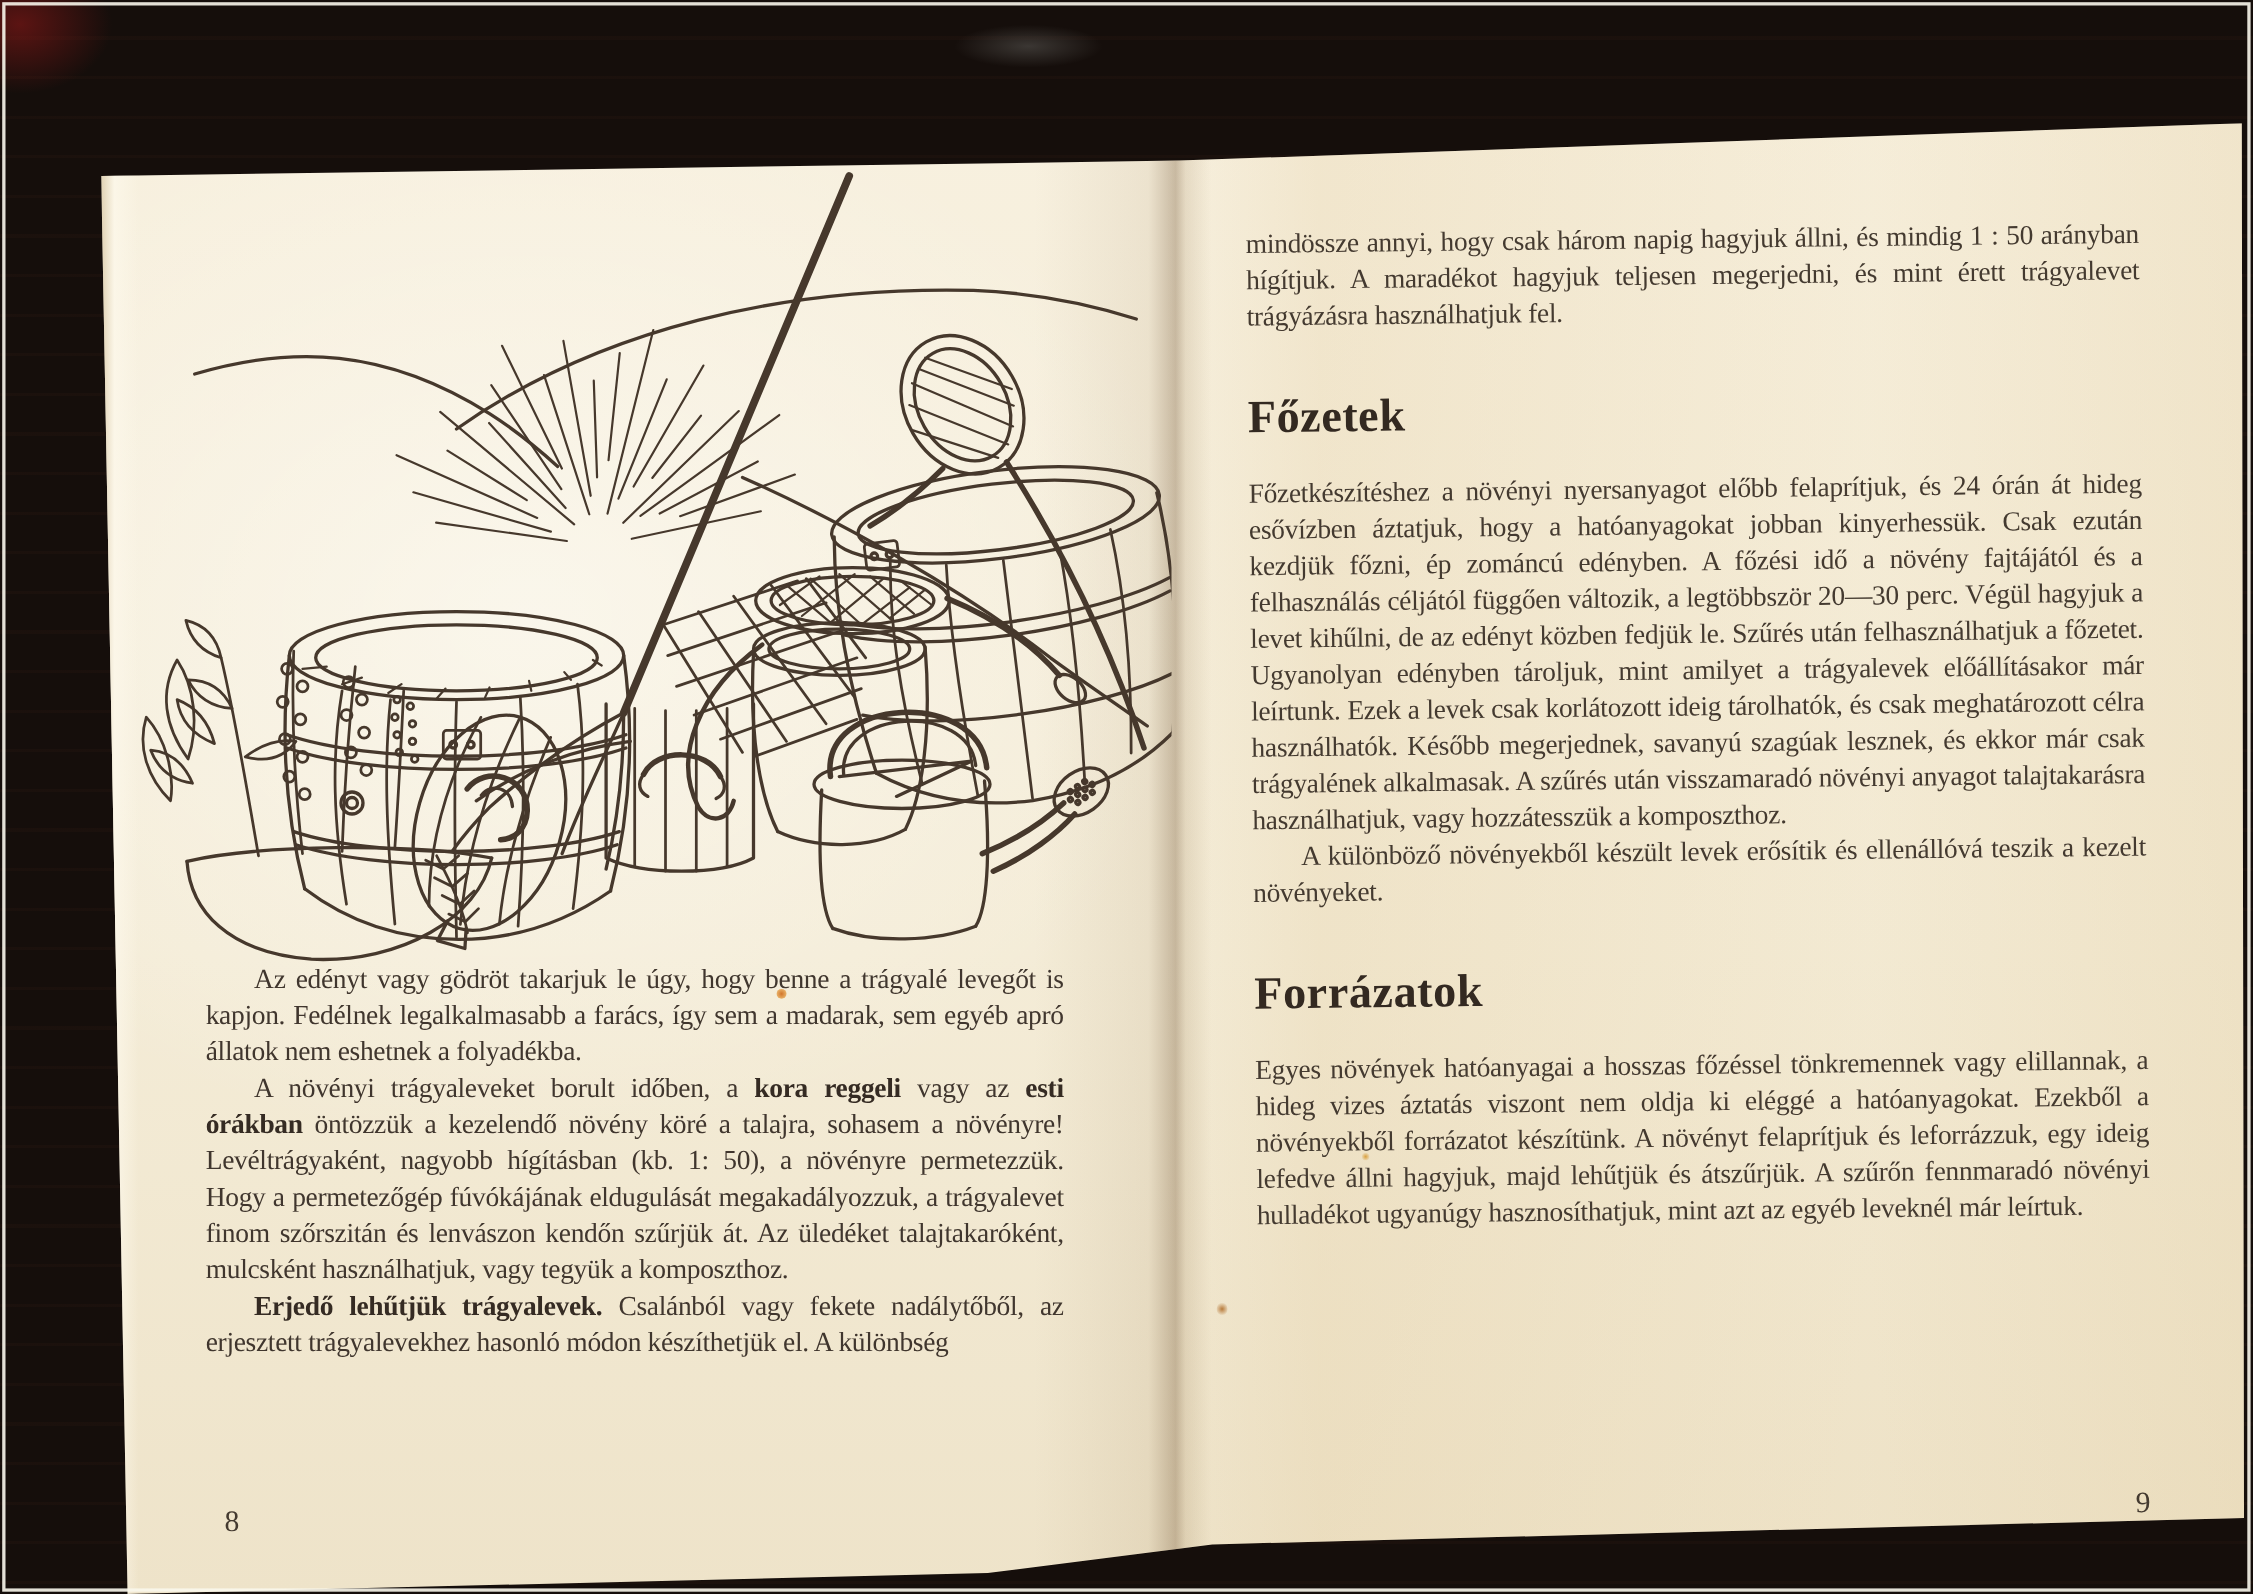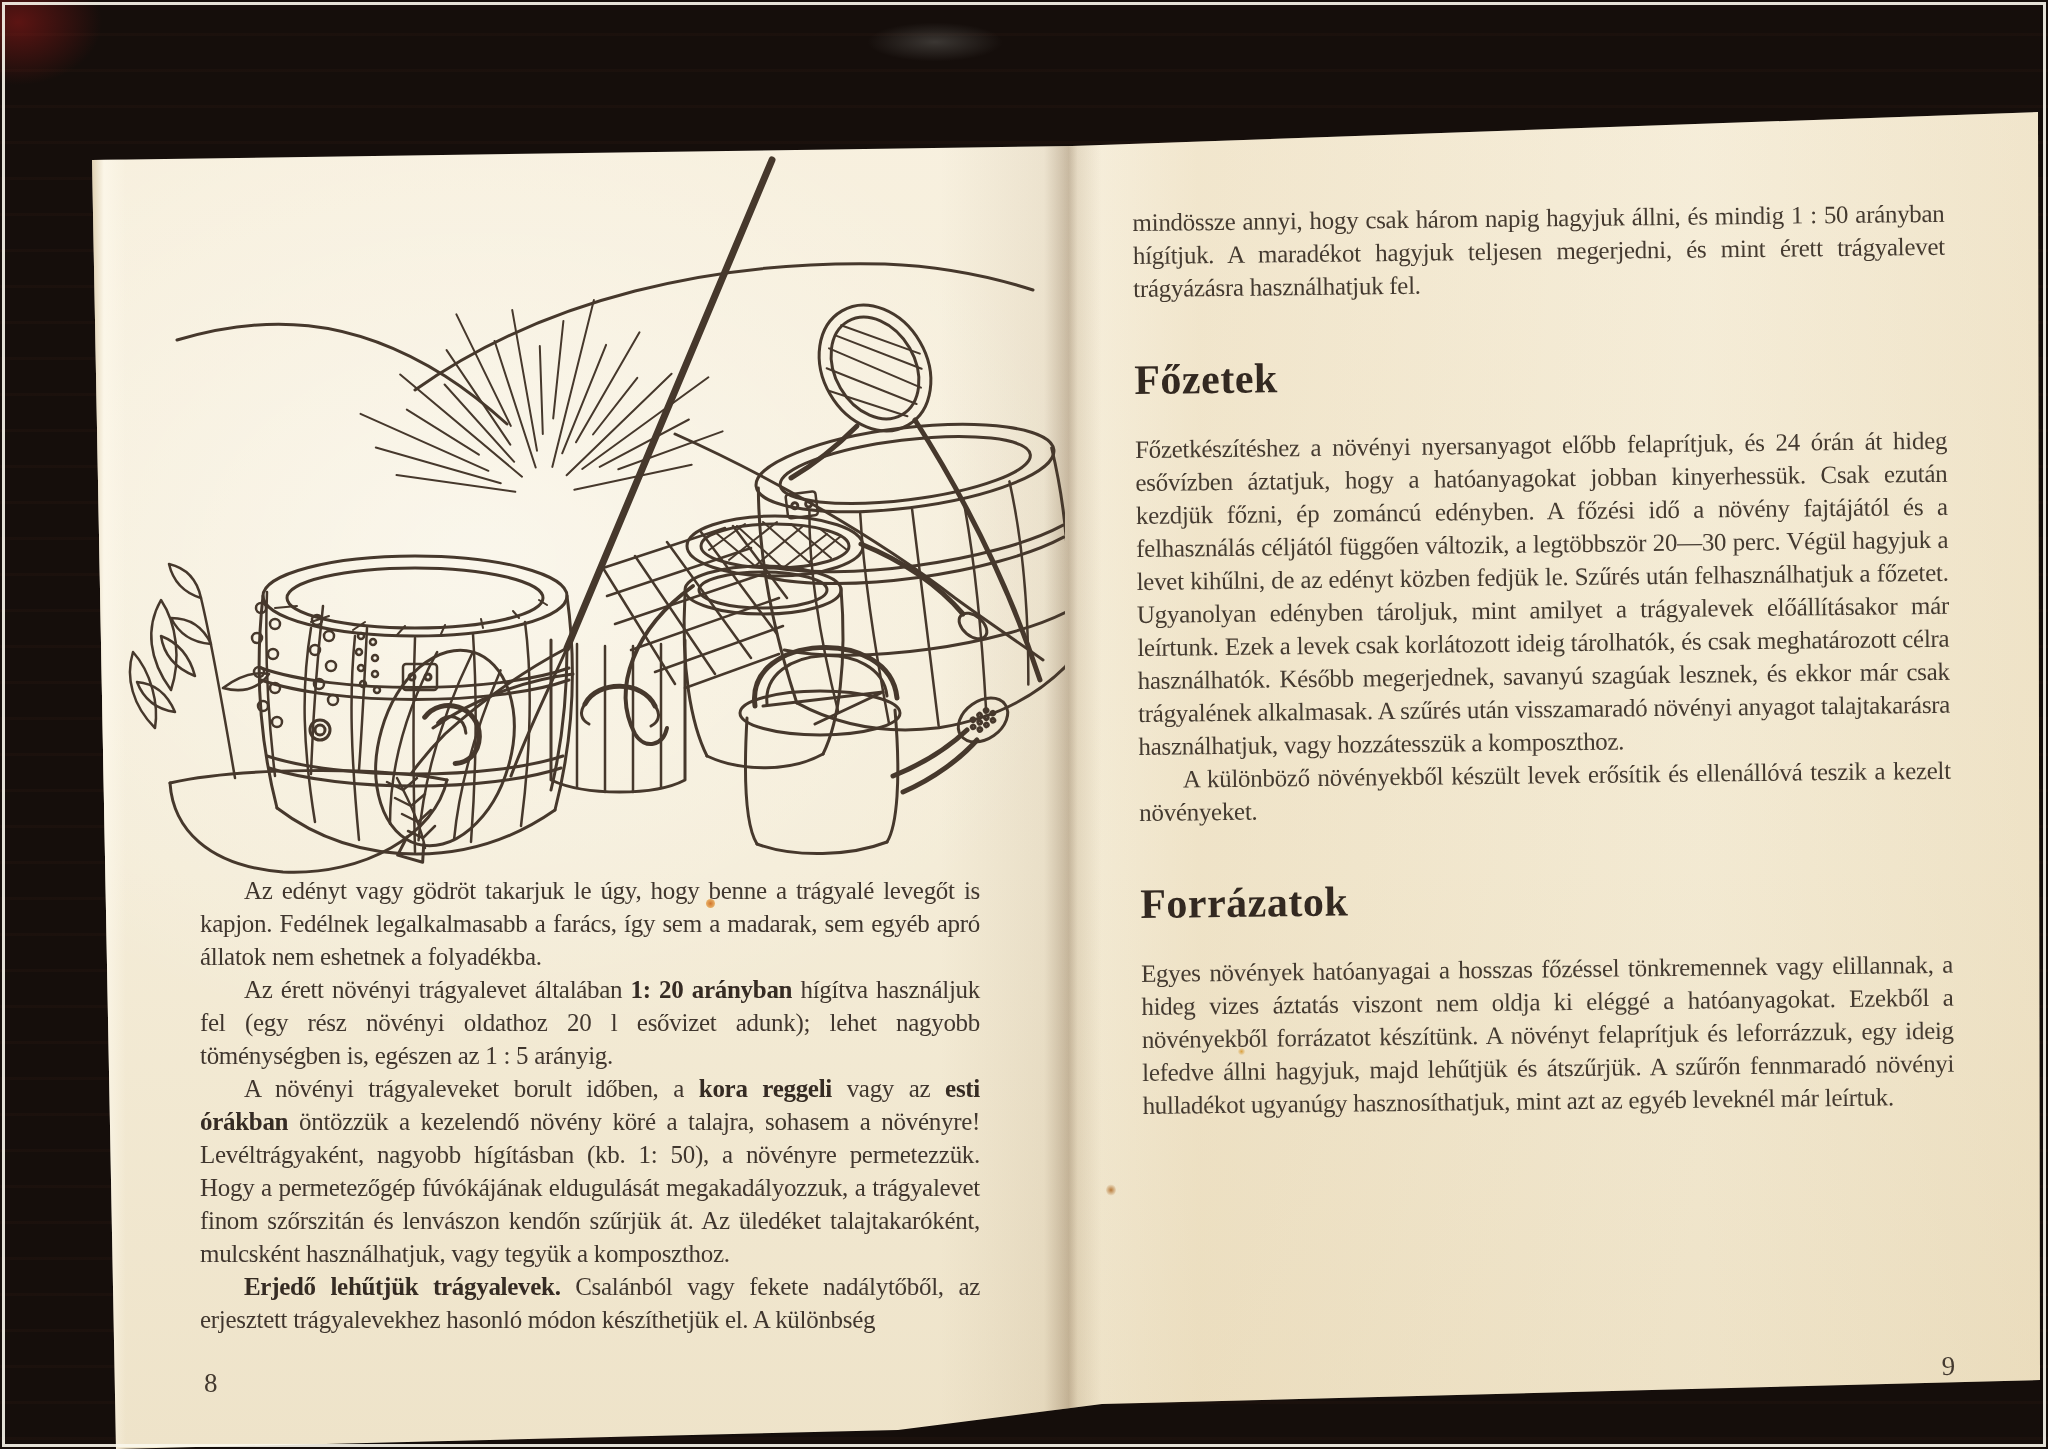--- a/index.html
+++ b/index.html
@@ -38,7 +38,7 @@
   .para b{color:#352b23;}
   .heading{font-weight:bold;font-size:42px;line-height:46px;color:#332921;
     letter-spacing:0.5px;margin:52px 0 30px 0;text-indent:0;}
-  #left-text{left:200px;top:874px;width:780px;}
+  #left-text{left:187px;top:874px;width:780px;}
   #right-wrap{position:absolute;left:1130px;top:0;width:812px;height:1449px;
     transform:rotate(-0.65deg);transform-origin:0 0;z-index:4;}
   #right-text{position:absolute;left:0;top:206px;width:812px;color:#443a30;}

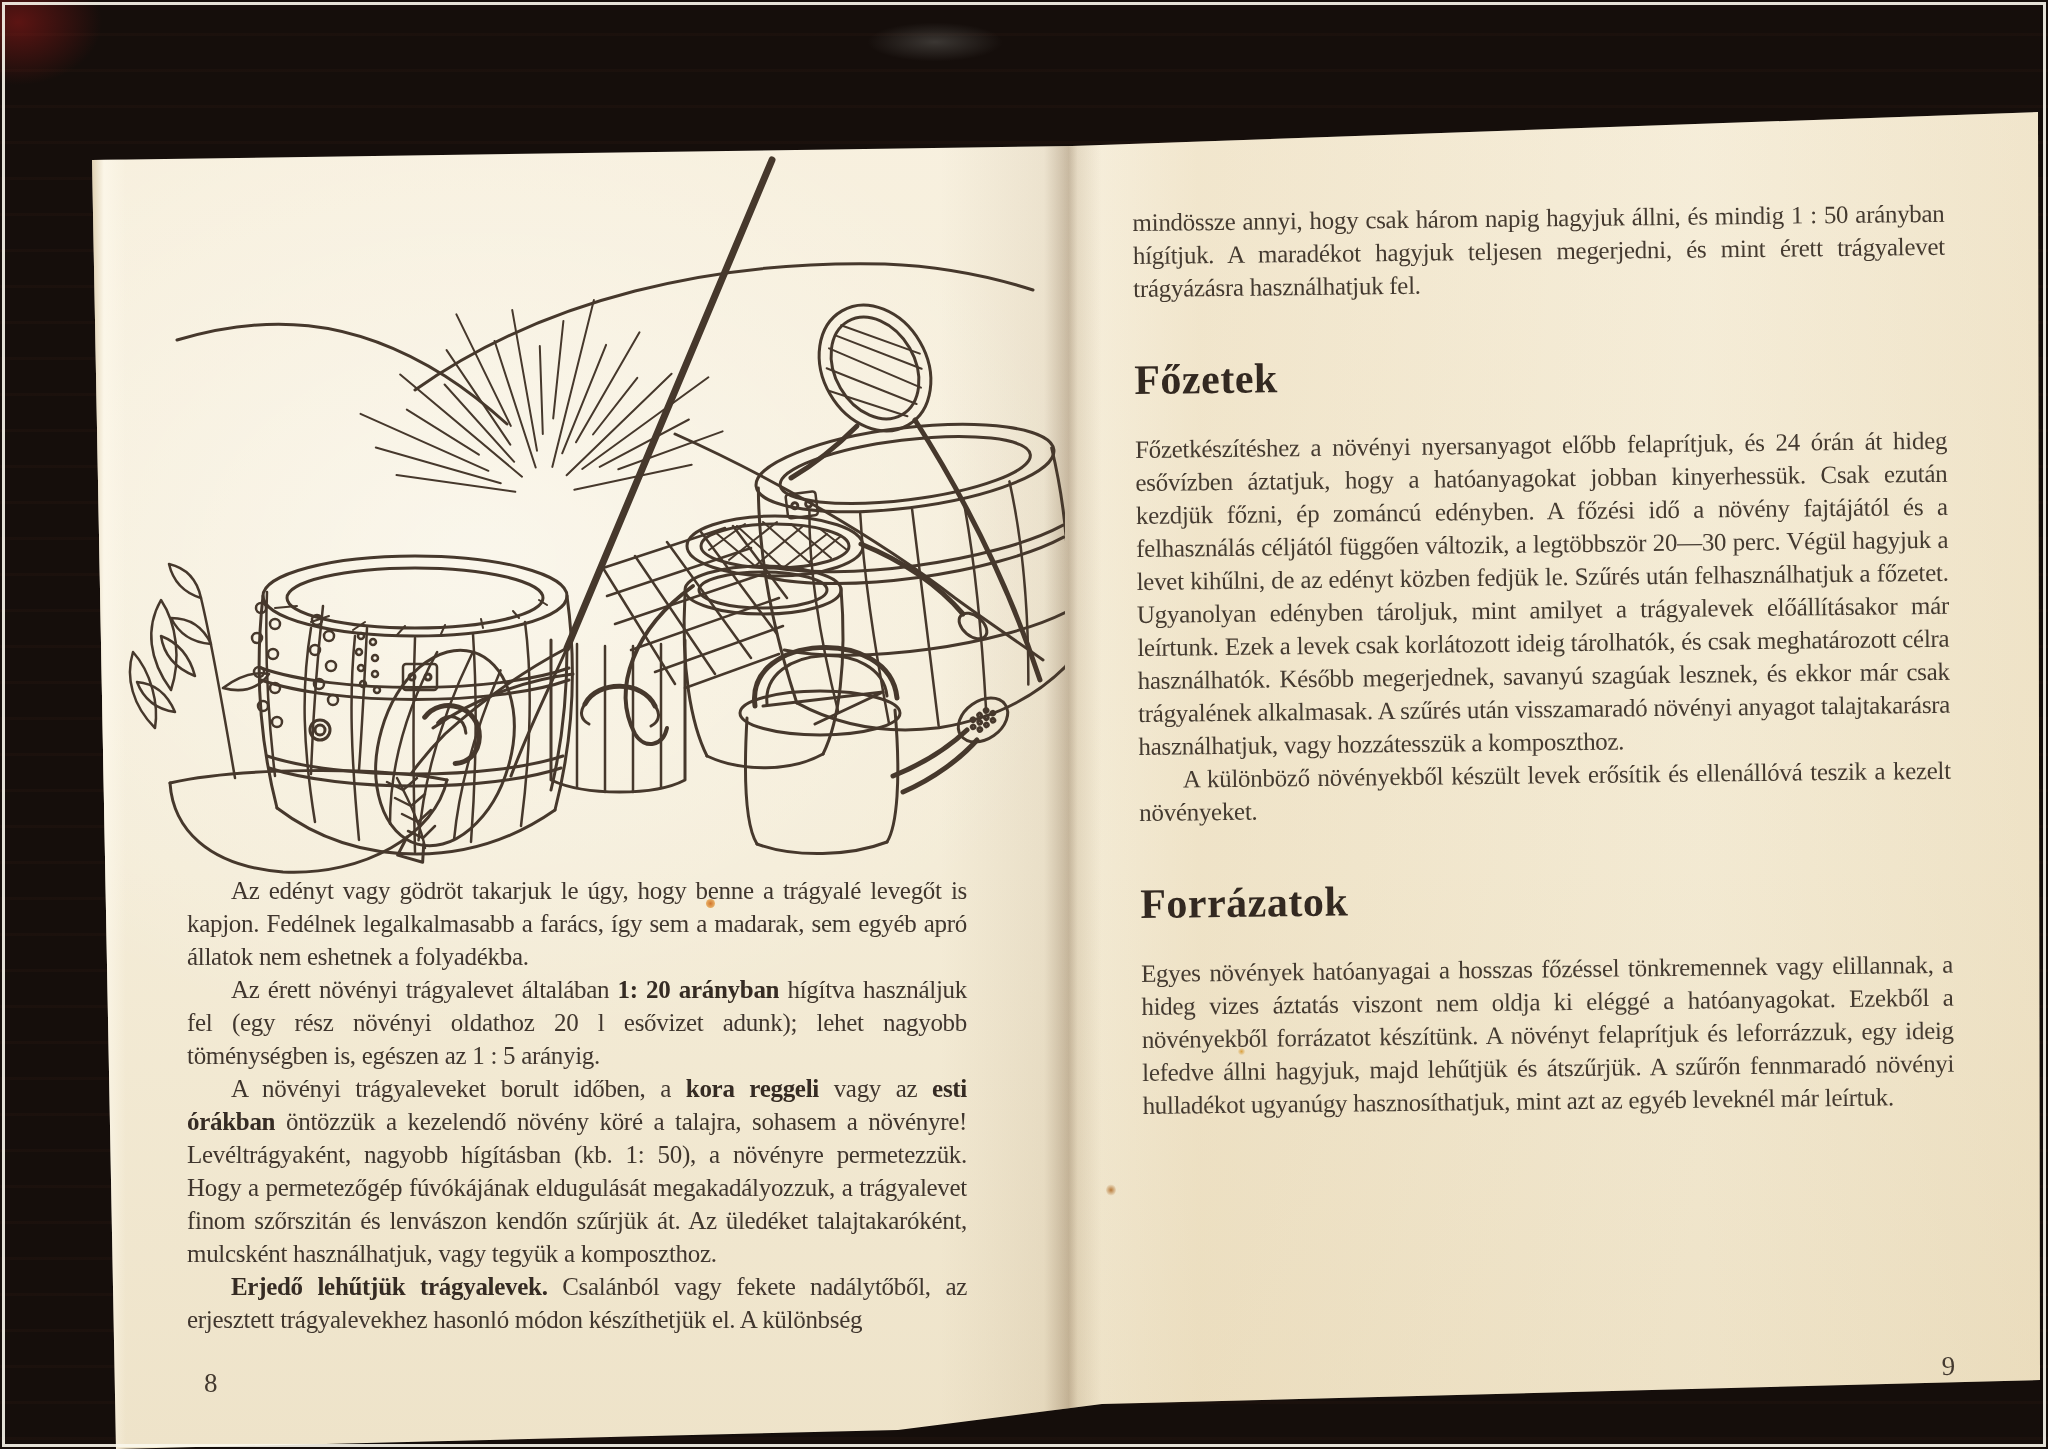--- a/index.html
+++ b/index.html
@@ -259,7 +259,6 @@
 
 <div class="text-col" id="left-text">
     <div class="para indent"><span>Az edényt vagy gödröt takarjuk le úgy, hogy benne a trágyalé levegőt is kapjon. Fedélnek legalkalmasabb a farács, így sem a madarak, sem egyéb apró állatok nem eshetnek a folyadékba.</span></div>
-    <div class="para indent"><span>Az érett növényi trágyalevet általában </span><b>1: 20 arányban</b><span> hígítva használjuk fel (egy rész növényi oldathoz 20 l esővizet adunk); lehet nagyobb töménységben is, egészen az 1 : 5 arányig.</span></div>
     <div class="para indent"><span>A növényi trágyaleveket borult időben, a </span><b>kora reggeli</b><span> vagy az </span><b>esti órákban</b><span> öntözzük a kezelendő növény köré a talajra, sohasem a növényre! Levéltrágyaként, nagyobb hígításban (kb. 1: 50), a növényre permetezzük. Hogy a permetezőgép fúvókájának eldugulását megakadályozzuk, a trágyalevet finom szőrszitán és lenvászon kendőn szűrjük át. Az üledéket talajtakaróként, mulcsként használhatjuk, vagy tegyük a komposzthoz.</span></div>
     <div class="para indent"><b>Erjedő lehűtjük trágyalevek.</b><span> Csalánból vagy fekete nadálytőből, az erjesztett trágyalevekhez hasonló módon készíthetjük el. A különbség</span></div>
   </div>

